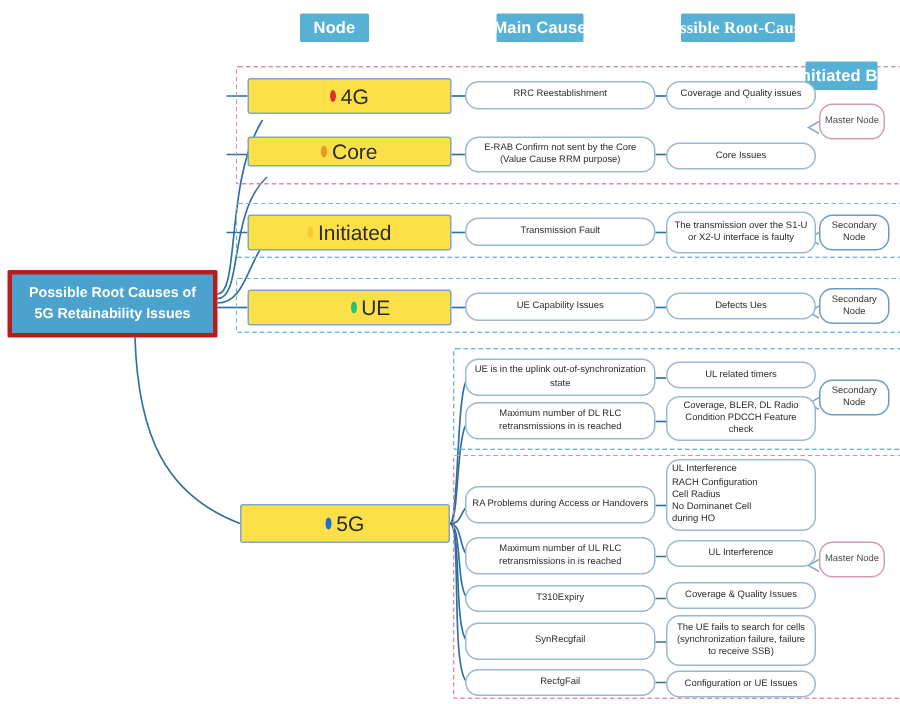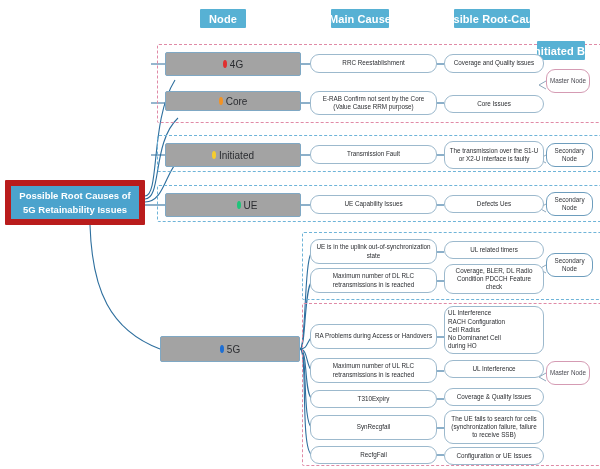--- a/index.html
+++ b/index.html
@@ -112,7 +112,7 @@
   <div id="headers-layer">
       <div class="hdr" style="left: 200px; top: 9px; width: 46px;">Node</div>
       <div class="hdr" style="left: 331px; top: 9px; width: 58px;">Main Cause</div>
-      <div class="hdr" style="left: 454px; top: 9px; width: 76px;">Possible Root-Causes</div>
+      <div class="hdr" style="left: 454px; top: 9px; width: 76px; font-family: Liberation Serif, serif;">Possible Root-Causes</div>
       <div class="hdr" style="left: 537px; top: 25px; width: 48px; margin-top: 16px;">Initiated By</div>
     </div>
   <div id="root-layer">

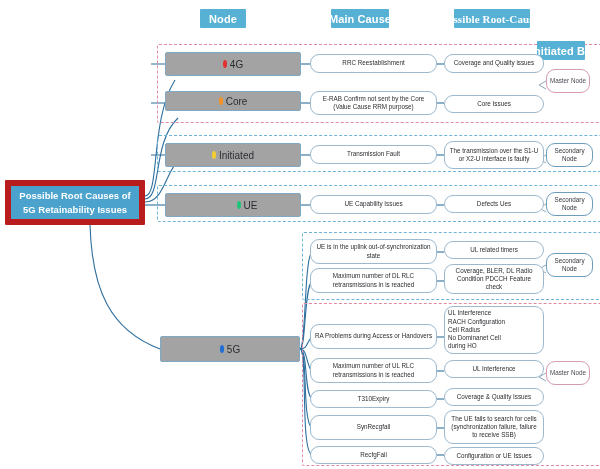--- a/index.html
+++ b/index.html
@@ -30,9 +30,9 @@
 
   
   .nodebox{
-    position:absolute;background:#a3a3a3;border:1px solid #7fa8c4;
+    position:absolute;background:#fde047;border:1px solid #7fa8c4;
     border-radius:2px;display:flex;align-items:center;justify-content:center;
-    font-size:10px;color:#2b2d31;box-sizing:border-box;
+    font-size:14px;color:#2b2d31;box-sizing:border-box;
   }
   .nodebox .bullet{
     display:inline-block;width:4px;height:8px;border-radius:50%;

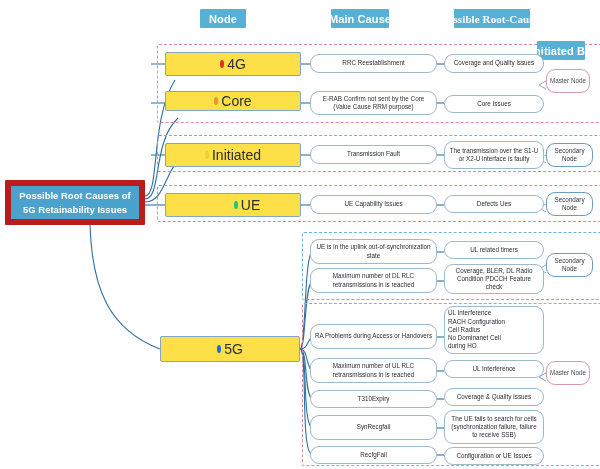--- a/index.html
+++ b/index.html
@@ -22,7 +22,7 @@
 
   
   .root{
-    position:absolute;background:#4ba3cd;border:6px solid #b91c1c;
+    position:absolute;background:#4ba3cd;border:3px solid #b91c1c;
     color:#ffffff;font-size:9.5px;font-weight:bold;line-height:1.45;
     display:flex;align-items:center;justify-content:center;text-align:center;
     padding:0 5px;box-sizing:border-box;border-radius:1px;

